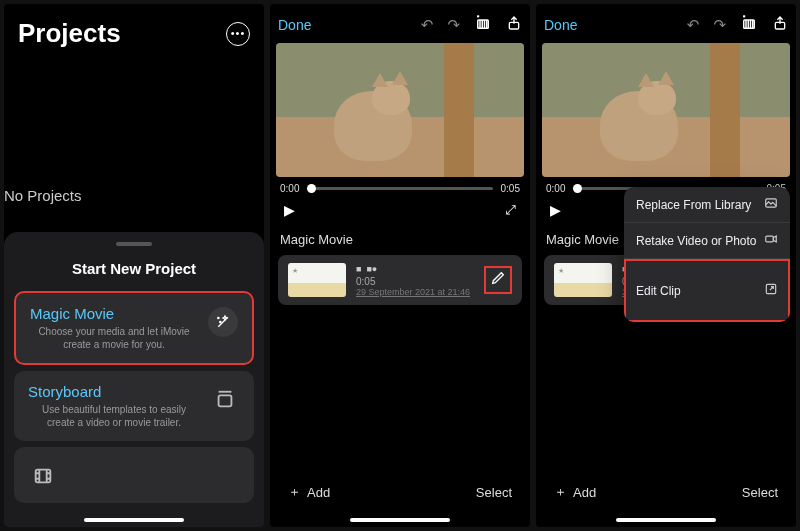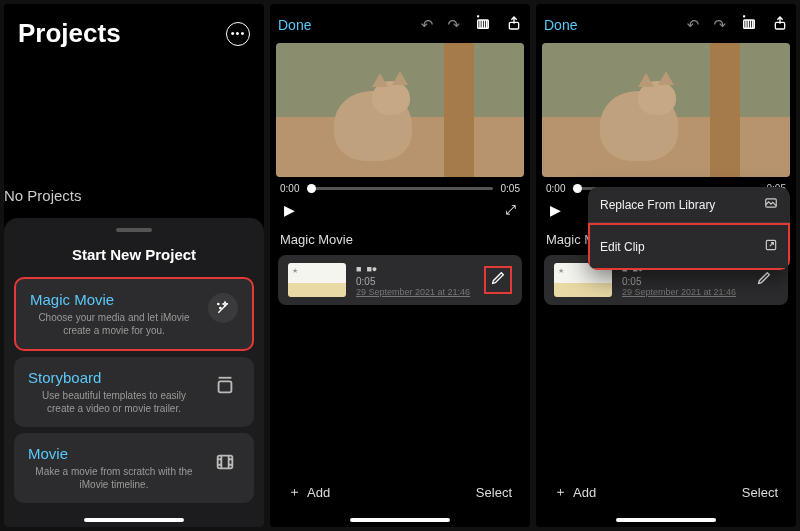--- a/index.html
+++ b/index.html
@@ -53,7 +53,7 @@
   .bottombar{ margin-top:auto; display:flex; justify-content:space-between; align-items:center; padding:16px 18px 26px; color:#ddd; font-size:13px;}
   .plus{ display:flex; gap:6px; align-items:center;}
   
-  .popup{ position:absolute; top:183px; right:6px; width:202px; background:#2a2a2c; border-radius:10px; overflow:hidden; z-index:5; box-shadow:0 8px 24px rgba(0,0,0,.5);}
+  .popup{ position:absolute; top:183px; right:6px; width:166px; background:#2a2a2c; border-radius:10px; overflow:hidden; z-index:5; box-shadow:0 8px 24px rgba(0,0,0,.5);}
   .popup-item{ display:flex; align-items:center; justify-content:space-between; padding:9px 12px; font-size:12px; color:#eee; border-bottom:1px solid #3a3a3c;}
   .popup-item:last-child{ border-bottom:none;}
   .popup-item.hl{ border:2px solid #e53935; padding:13px 10px;}

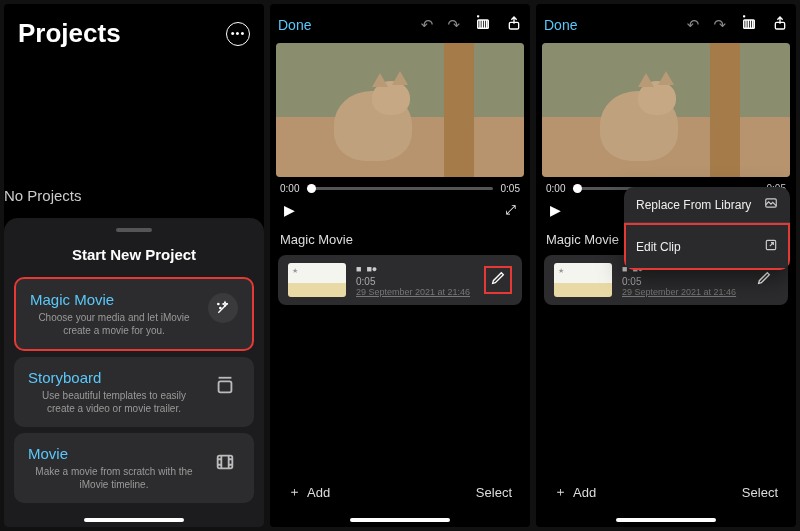--- a/index.html
+++ b/index.html
@@ -233,6 +233,13 @@
             <path d="M3 15l5-5 4 4 3-3 6 6"></path>
           </svg></span>
     </div>
+    <div class="popup-item">
+      <span>Retake Video or Photo</span>
+      <span class="popup-icon"><svg width="14" height="14" viewBox="0 0 24 24" fill="none" stroke="#ccc" stroke-width="2">
+            <rect x="3" y="7" width="13" height="10" rx="2"></rect>
+            <path d="M16 10l5-3v10l-5-3z"></path>
+          </svg></span>
+    </div>
     <div class="popup-item hl">
       <span>Edit Clip</span>
       <span class="popup-icon"><svg width="14" height="14" viewBox="0 0 24 24" fill="none" stroke="#ccc" stroke-width="2">

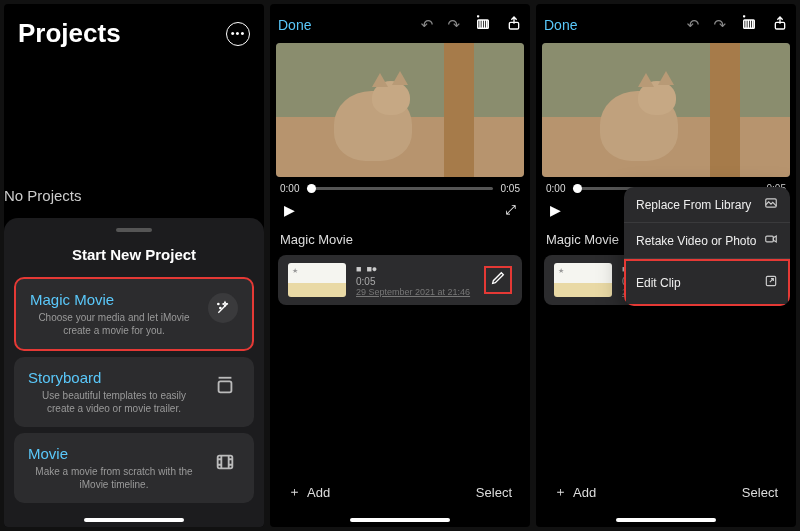--- a/index.html
+++ b/index.html
@@ -56,7 +56,7 @@
   .popup{ position:absolute; top:183px; right:6px; width:166px; background:#2a2a2c; border-radius:10px; overflow:hidden; z-index:5; box-shadow:0 8px 24px rgba(0,0,0,.5);}
   .popup-item{ display:flex; align-items:center; justify-content:space-between; padding:9px 12px; font-size:12px; color:#eee; border-bottom:1px solid #3a3a3c;}
   .popup-item:last-child{ border-bottom:none;}
-  .popup-item.hl{ border:2px solid #e53935; padding:13px 10px;}
+  .popup-item.hl{ border:2px solid #e53935; padding:21px 10px;}
   .popup-icon{ color:#ccc; font-size:12px;}
 </style>
 </head>

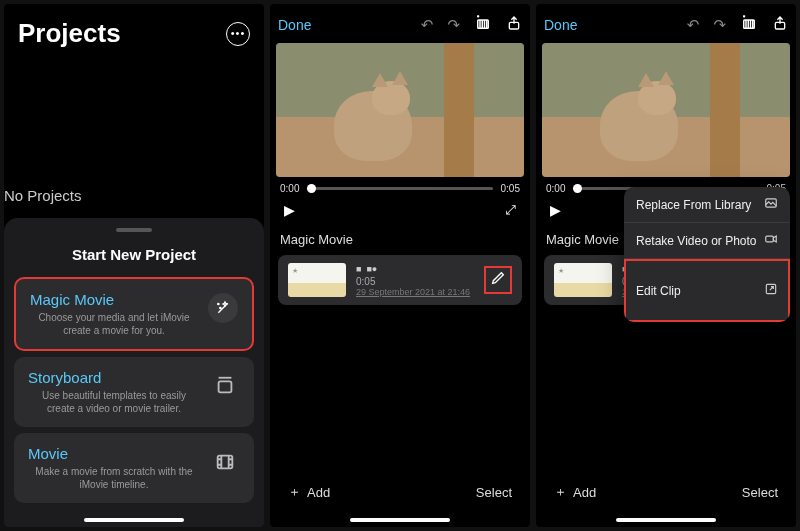--- a/index.html
+++ b/index.html
@@ -98,10 +98,6 @@
       </div>
     </div>
     <div class="opt">
-      <div class="opt-text">
-        <span class="opt-title">Movie</span>
-        <span class="opt-desc">Make a movie from scratch with the iMovie timeline.</span>
-      </div>
       <div class="opt-icon-sq">
         <svg width="22" height="22" viewBox="0 0 24 24" fill="none" stroke="#bbb" stroke-width="2">
             <rect x="4" y="5" width="16" height="14" rx="2"></rect>

